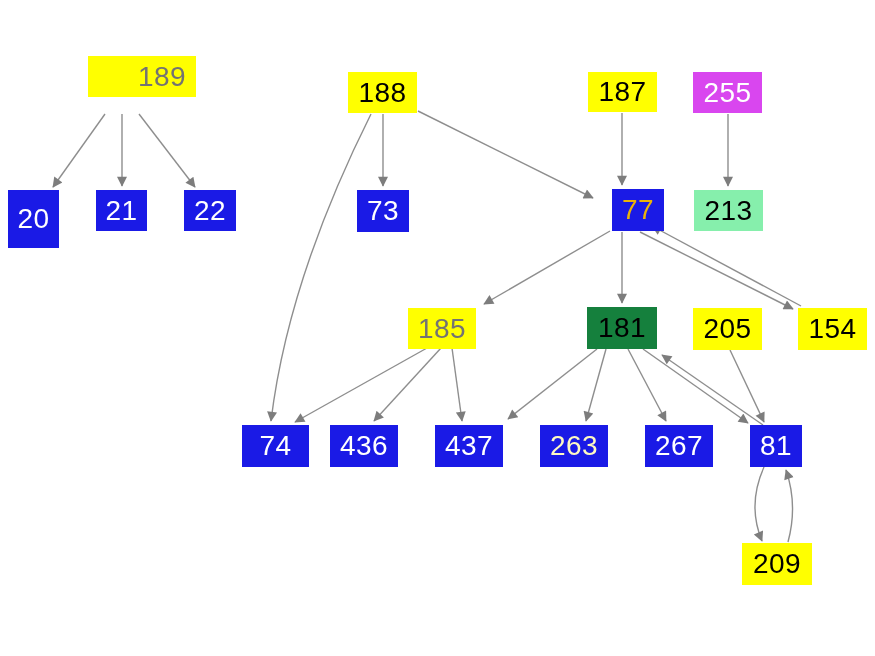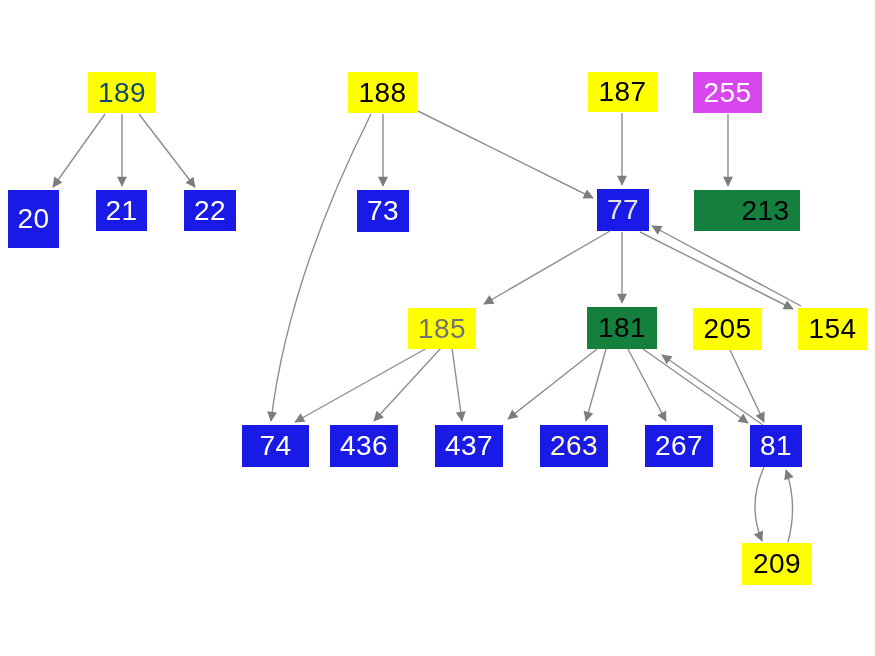--- a/index.html
+++ b/index.html
@@ -68,7 +68,7 @@
       <path d="M788,542 Q798,505 786,470" fill="none" stroke="#8e8e8e" stroke-width="1.4" marker-end="url(#arrow)"></path>
     </svg>
   <div id="node-layer">
-      <div class="node" style="left: 88px; top: 72px; width: 68px; height: 41px; background: rgb(255, 255, 0); color: #0c4a6e;">
+      <div class="node" style="left: 88px; top: 56px; width: 68px; height: 41px; background: rgb(255, 255, 0); color: #737373; padding-left: 40px;">
         <span>189</span>
       </div>
       <div class="node" style="left: 8px; top: 190px; width: 51px; height: 58px; background: rgb(26, 26, 230); color: rgb(255, 255, 255);">

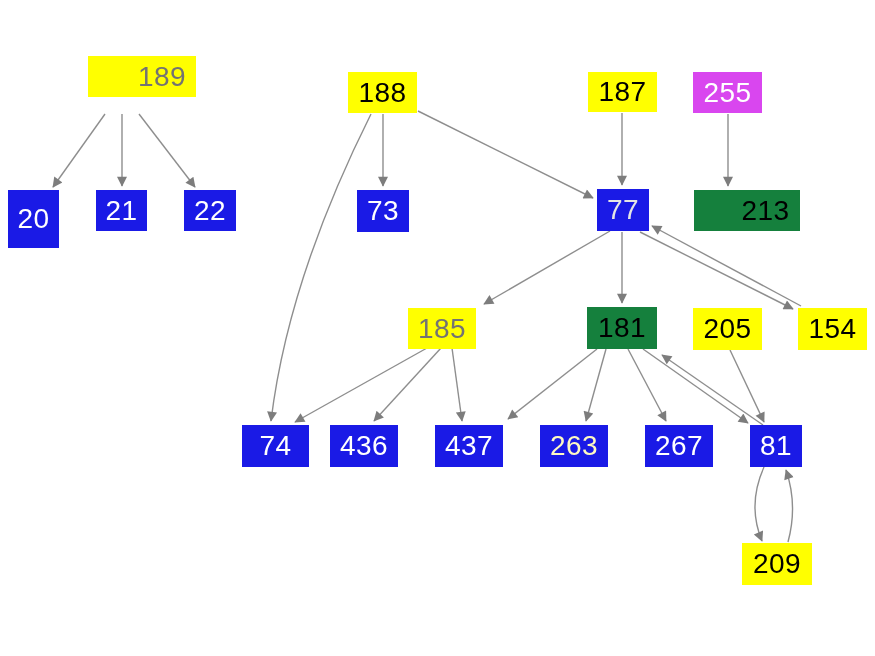--- a/index.html
+++ b/index.html
@@ -92,7 +92,7 @@
       <div class="node" style="left: 693px; top: 72px; width: 69px; height: 41px; background: #d946ef; color: rgb(255, 255, 255);">
         <span>255</span>
       </div>
-      <div class="node" style="left: 597px; top: 189px; width: 52px; height: 42px; background: rgb(26, 26, 230); color: #e5e5e5;">
+      <div class="node" style="left: 612px; top: 189px; width: 52px; height: 42px; background: rgb(26, 26, 230); color: #eab308;">
         <span>77</span>
       </div>
       <div class="node" style="left: 694px; top: 190px; width: 69px; height: 41px; background: #15803d; color: rgb(0, 0, 0); padding-left: 37px;">

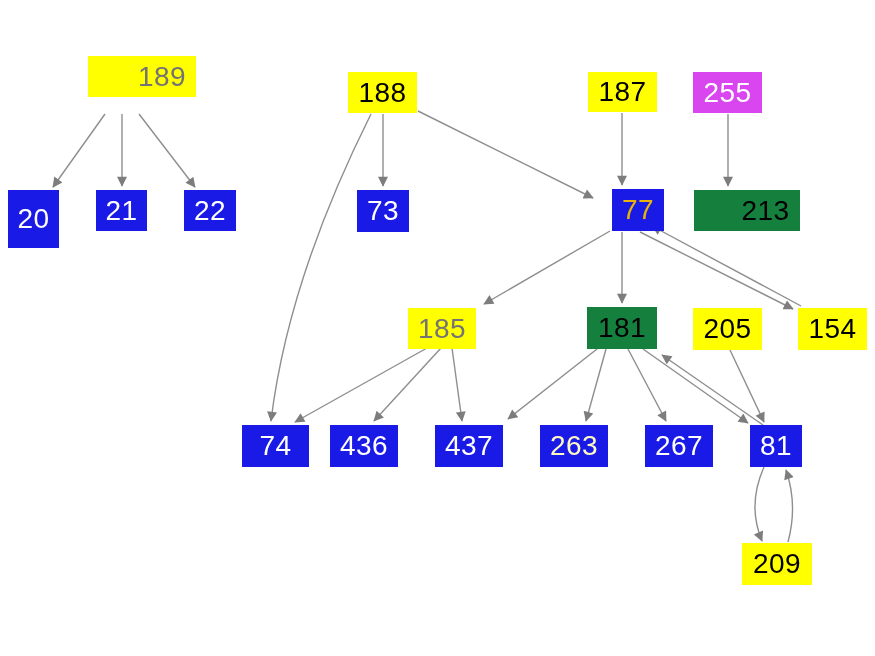--- a/index.html
+++ b/index.html
@@ -95,7 +95,7 @@
       <div class="node" style="left: 612px; top: 189px; width: 52px; height: 42px; background: rgb(26, 26, 230); color: #eab308;">
         <span>77</span>
       </div>
-      <div class="node" style="left: 694px; top: 190px; width: 69px; height: 41px; background: #15803d; color: rgb(0, 0, 0); padding-left: 37px;">
+      <div class="node" style="left: 694px; top: 190px; width: 69px; height: 41px; background: #86efac; color: rgb(0, 0, 0);">
         <span>213</span>
       </div>
       <div class="node" style="left: 408px; top: 308px; width: 68px; height: 41px; background: rgb(255, 255, 0); color: #737373;">

